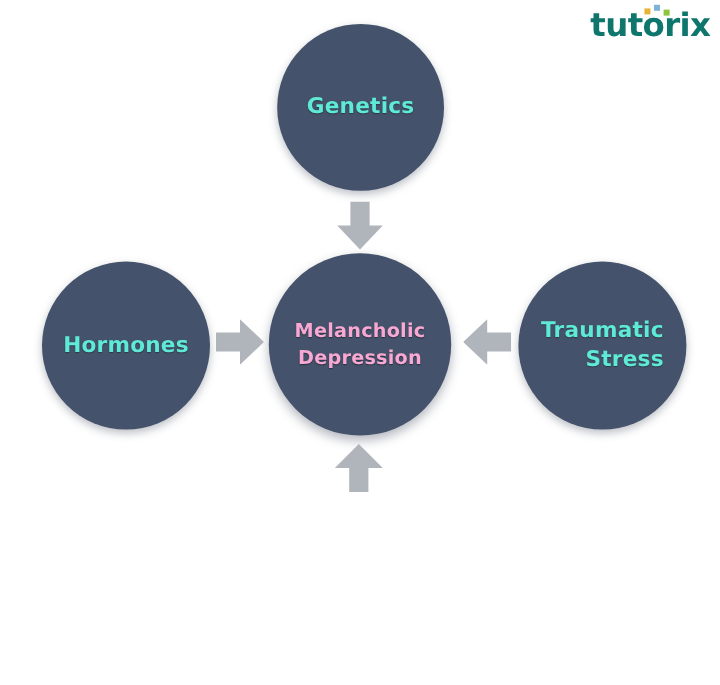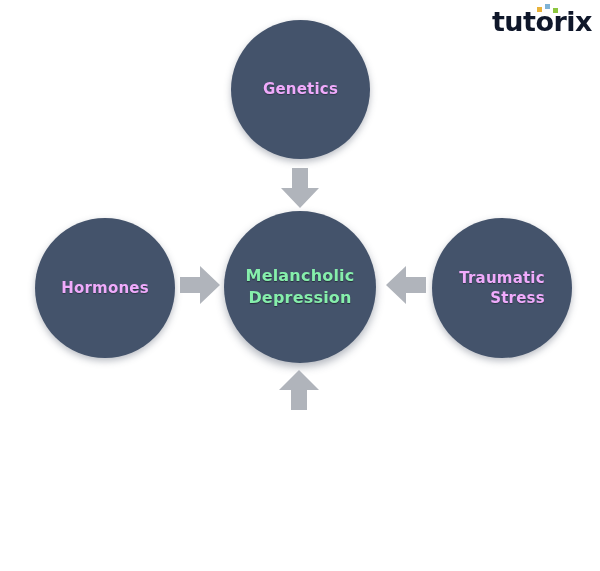--- a/index.html
+++ b/index.html
@@ -37,7 +37,7 @@
     font-size: 27px;
     font-weight: bold;
     letter-spacing: -0.5px;
-    color: #0f172a;
+    color: #0f766e;
     line-height: 1;
   }
   .logo-dot {

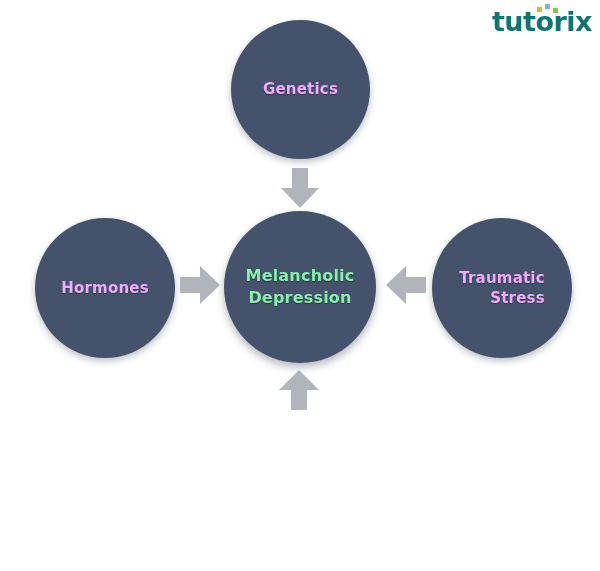--- a/index.html
+++ b/index.html
@@ -63,9 +63,9 @@
   }
   .node-label {
     font-family: "DejaVu Sans", sans-serif;
-    font-size: 15px;
+    font-size: 18px;
     font-weight: bold;
-    color: #f0abfc;
+    color: #5eead4;
     line-height: 1.35;
     letter-spacing: 0.2px;
     text-shadow: 0 1px 1px rgba(0,0,0,0.35);

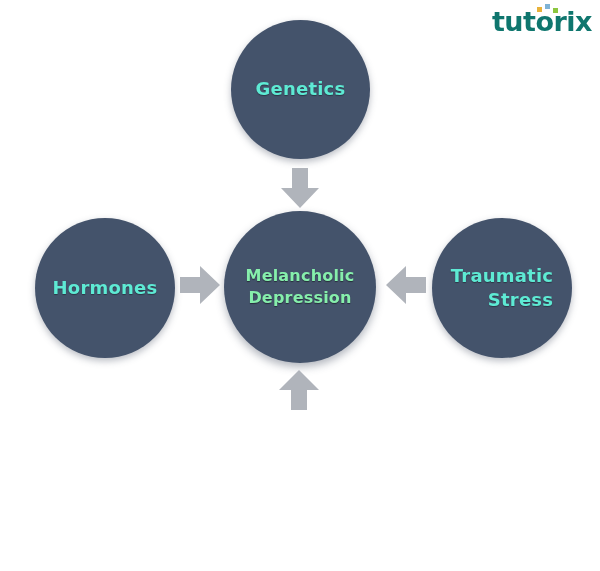--- a/index.html
+++ b/index.html
@@ -76,7 +76,7 @@
     box-shadow: 0 4px 9px rgba(60,70,90,0.40);
   }
   .node.center .node-label {
-    color: #86efac;
+    color: #f9a8d4;
     font-size: 16px;
     text-shadow: 0 1px 1px rgba(0,0,0,0.45);
   }

